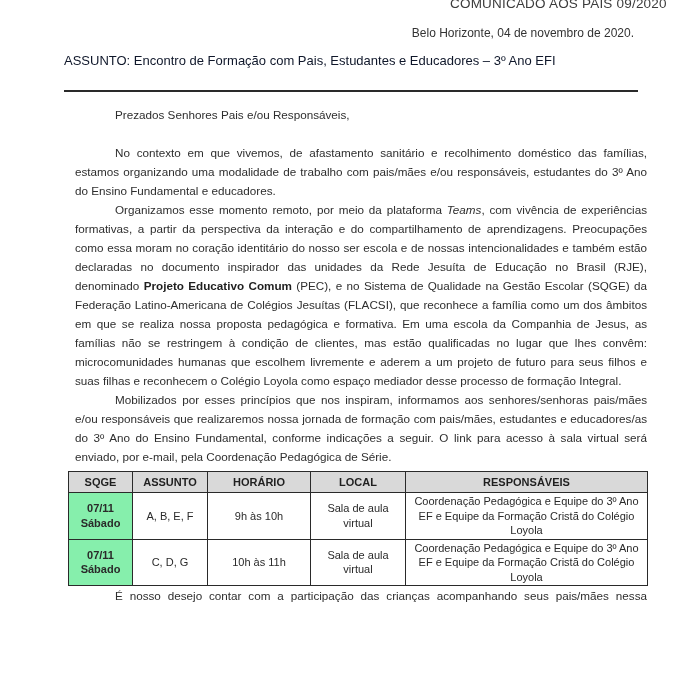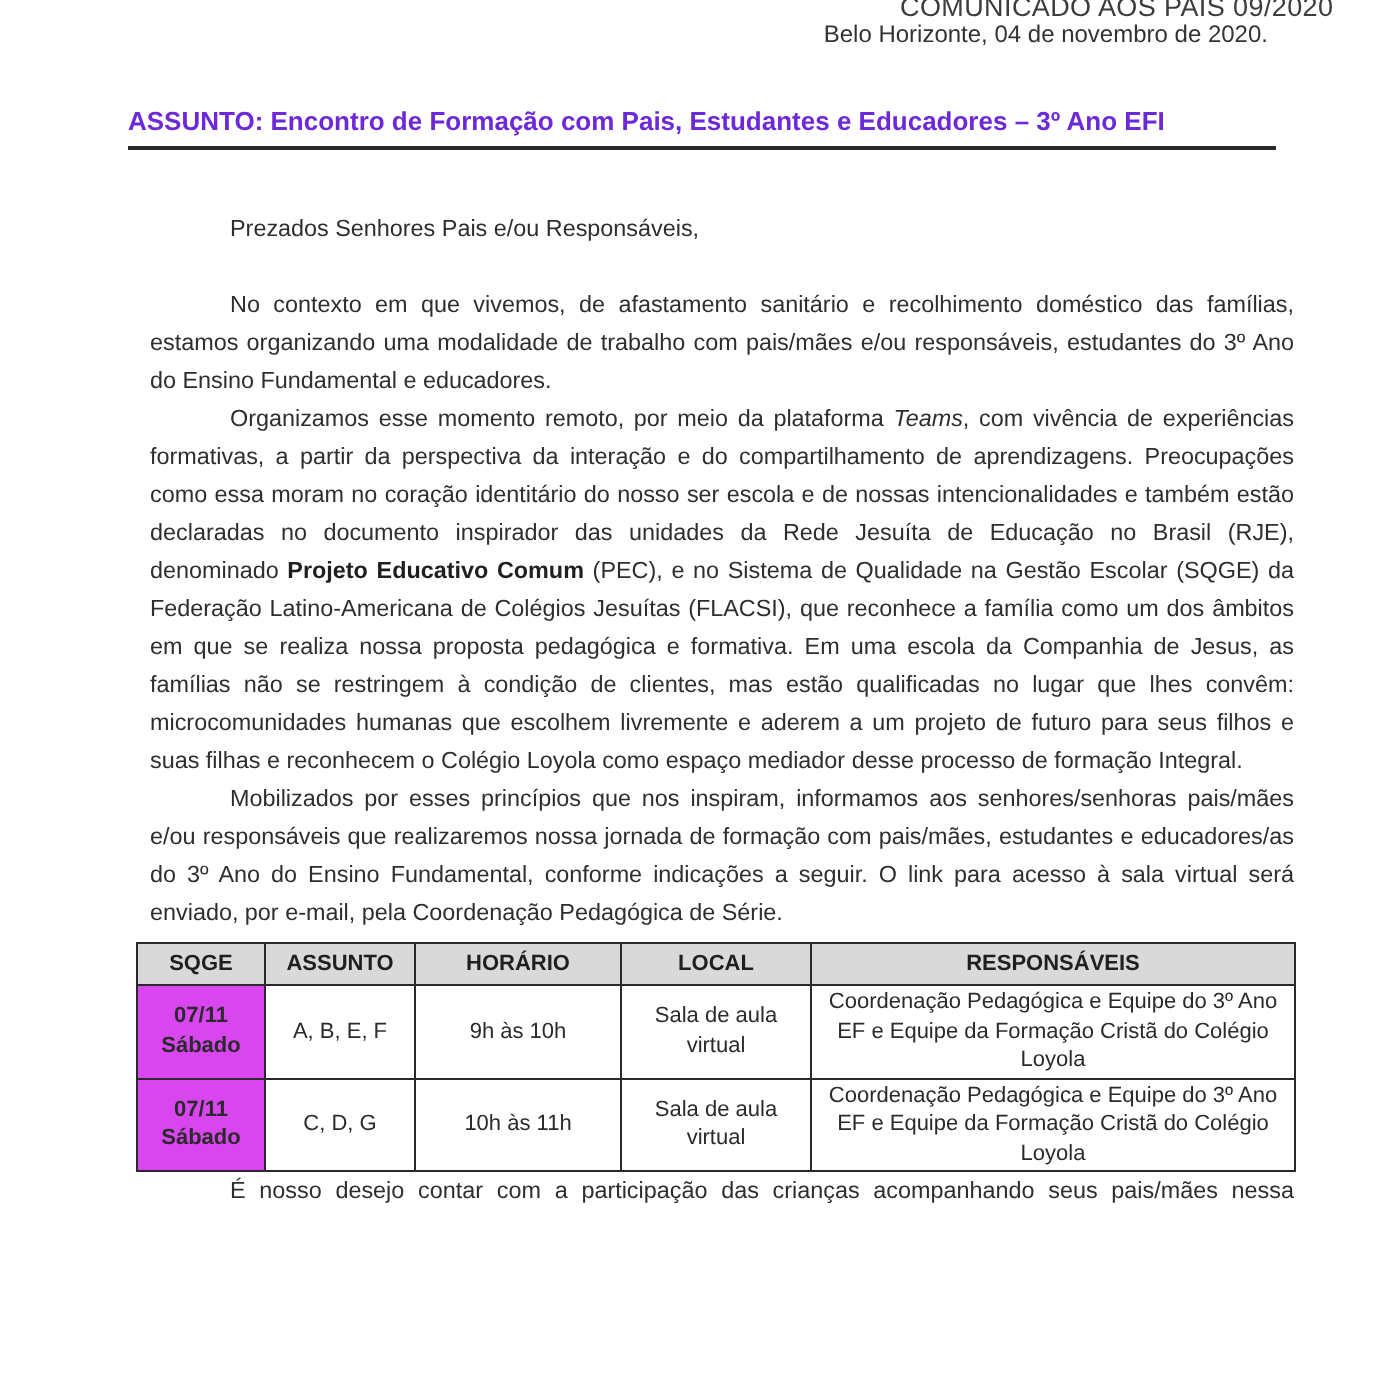--- a/index.html
+++ b/index.html
@@ -17,7 +17,7 @@
     letter-spacing:0.2px;
   }
   .dateline {
-    position:absolute; top:10px; right:66px;
+    position:absolute; top:26px; right:66px;
     font-size:12px; color:#333;
   }
   .subject {

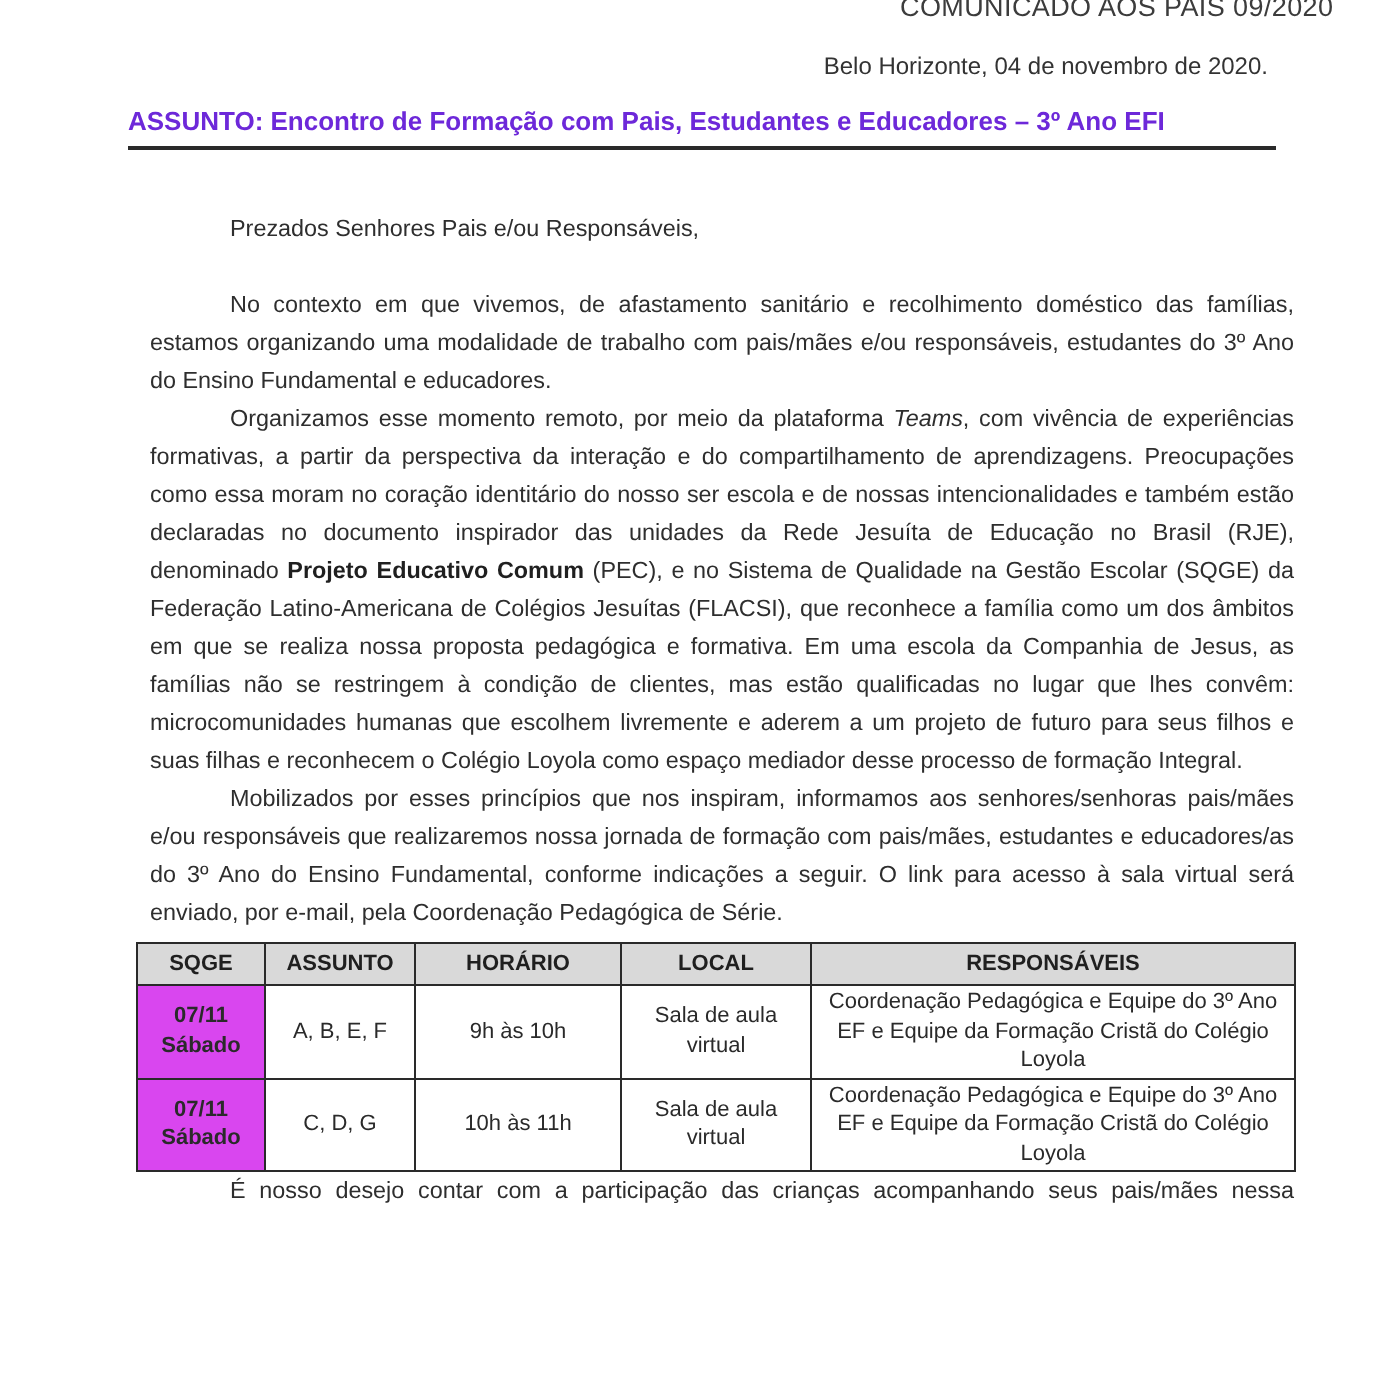--- a/index.html
+++ b/index.html
@@ -22,8 +22,8 @@
   }
   .subject {
     position:absolute; top:53px; left:64px; width:574px;
-    font-size:13px; font-weight:bold; color:#6d28d9;
-    padding-bottom:5px;
+    font-size:13px; font-weight:normal; color:#0f172a;
+    padding-bottom:22px;
     border-bottom:2.5px solid #2a2a2a;
     white-space:nowrap;
   }

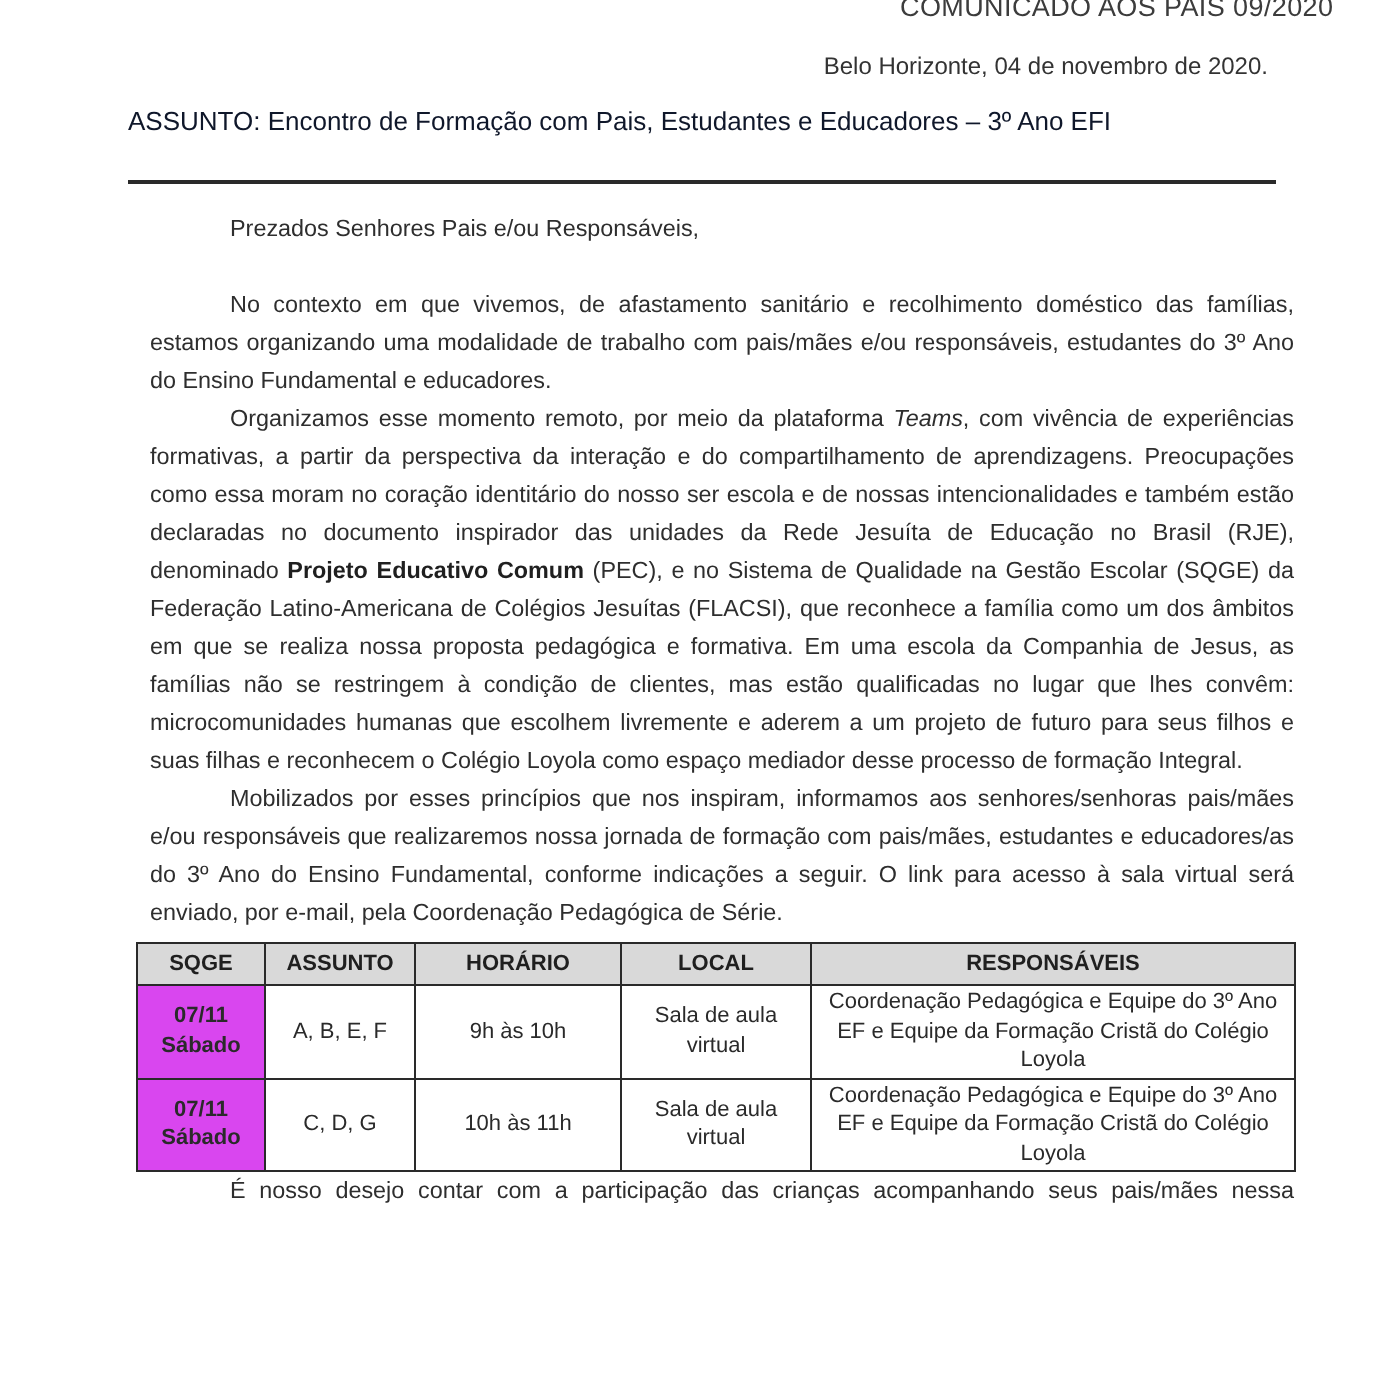--- a/index.html
+++ b/index.html
@@ -56,7 +56,7 @@
     font-size:11px; line-height:14.5px; height:31px; color:#2a2a2a;
   }
   td.datecell {
-    background:#d946ef; font-weight:bold; color:#1f1f1f;
+    background:#86efac; font-weight:bold; color:#1f1f1f;
   }
   td.resp {
     font-size:8.6px; line-height:11.5px; padding:1px 6px;

